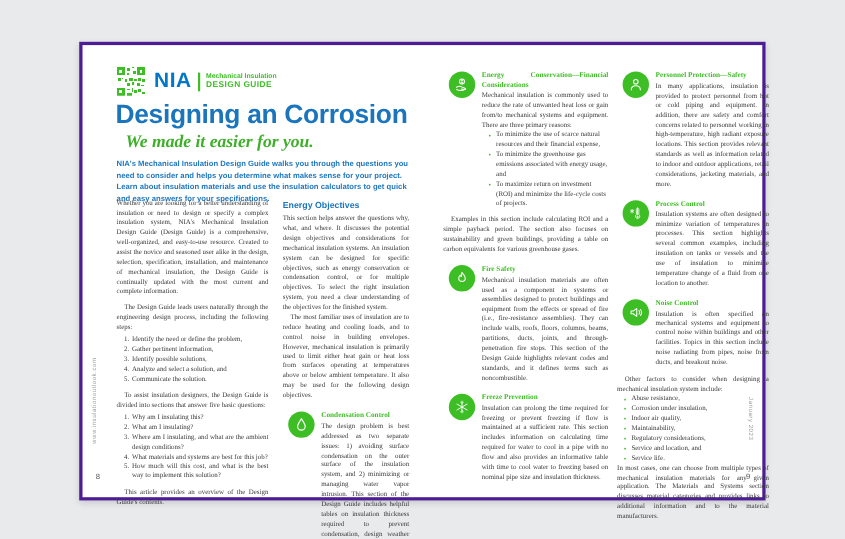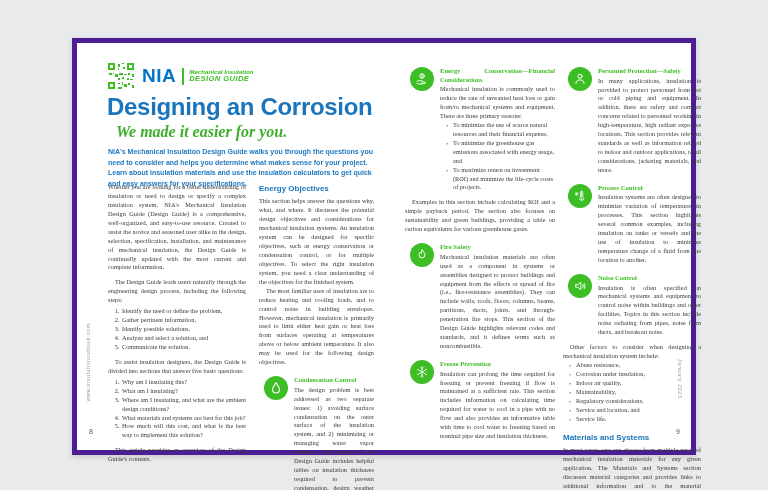--- a/index.html
+++ b/index.html
@@ -11,7 +11,7 @@
     font-family:"Liberation Sans",sans-serif;}
   .canvas{position:relative;width:768px;height:490px;background:var(--bg);}
   .spread{position:absolute;left:72px;top:38px;width:624px;height:417px;
-    background:var(--paper);border:5px solid #4c1d95;box-shadow:0 2px 6px rgba(0,0,0,.14);}
+    background:var(--paper);border:3px solid #4c1d95;box-shadow:0 2px 6px rgba(0,0,0,.14);}
   
   .brand{position:absolute;left:31px;top:20px;display:flex;align-items:center;}
   .qr{width:26px;height:26px;}

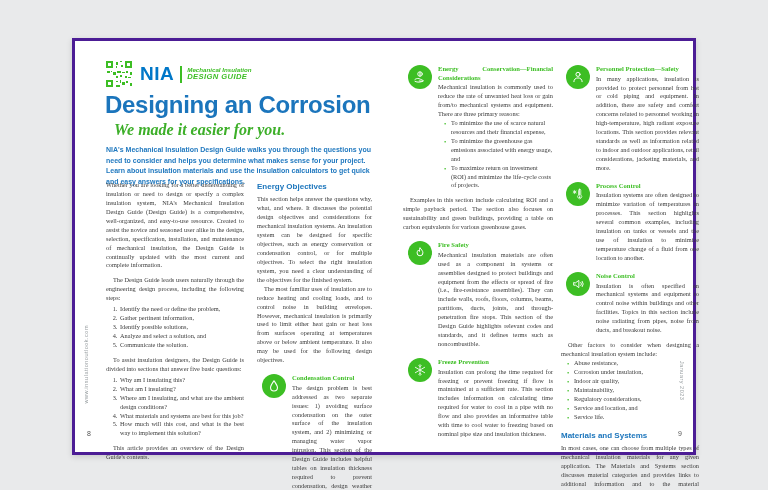--- a/index.html
+++ b/index.html
@@ -17,7 +17,7 @@
   .qr{width:26px;height:26px;}
   .nia-logo{font-size:19px;font-weight:900;color:var(--nia-blue);margin-left:8px;letter-spacing:.5px;}
   .brand-divider{width:2px;height:17px;background:var(--green);margin:0 5px 0 6px;}
-  .tagline{display:flex;flex-direction:column;justify-content:flex-end;line-height:1.15;font-style:italic;}
+  .tagline{display:flex;flex-direction:column;justify-content:flex-end;line-height:1.15;}
   .tagline .t1{font-size:6.2px;font-weight:800;color:var(--green);}
   .tagline .t2{font-size:7.6px;font-weight:800;color:var(--green);letter-spacing:.4px;}
   .headline{position:absolute;left:30px;top:51px;color:var(--blue);font-weight:800;

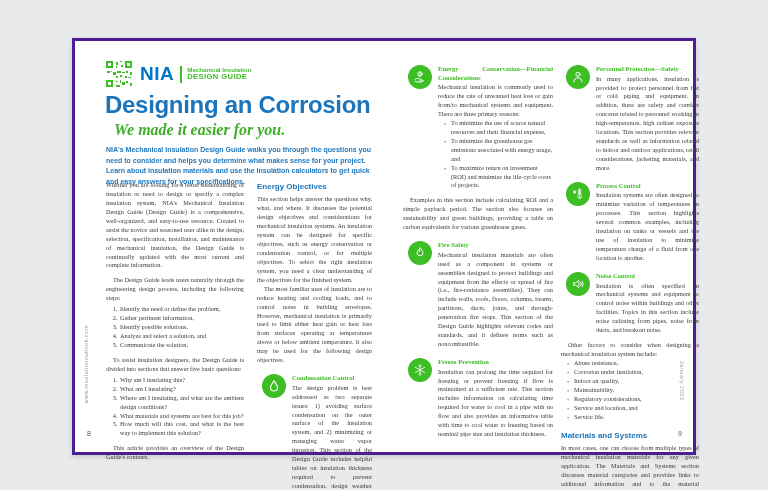--- a/index.html
+++ b/index.html
@@ -262,7 +262,6 @@
           <li>Service life.</li>
         </ul>
 
-        <div class="sec-heading mt">Materials and Systems</div>
         <p>In most cases, one can choose from multiple types of mechanical insulation materials for any given application. The Materials and Systems section discusses material categories and provides links to additional information and to the material manufacturers.</p>
       </div>
     </div>

